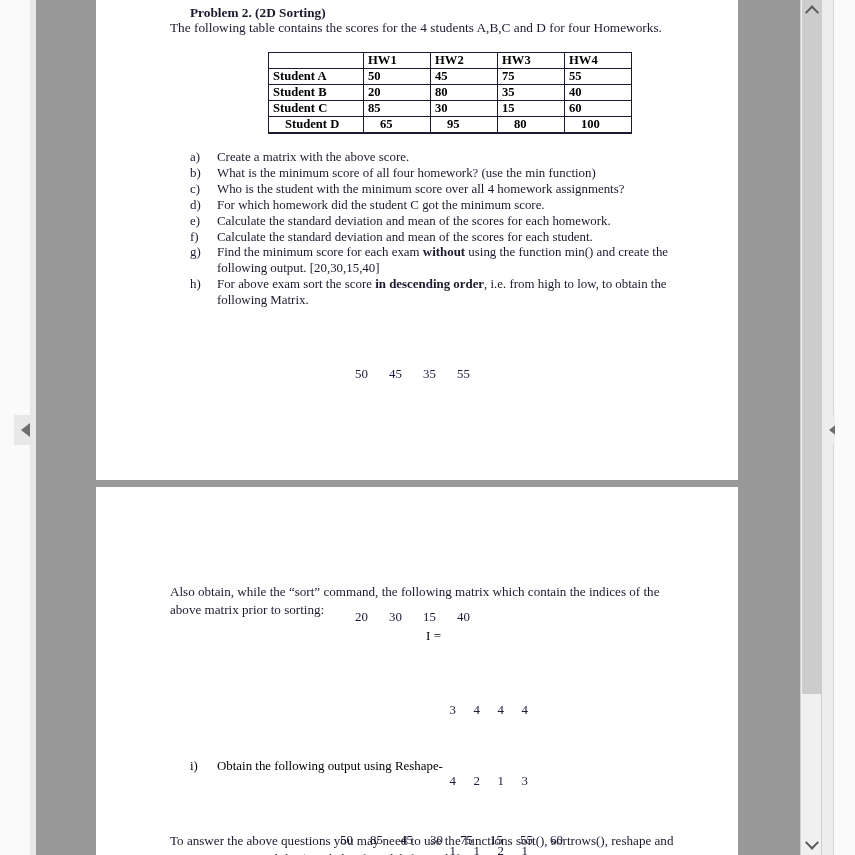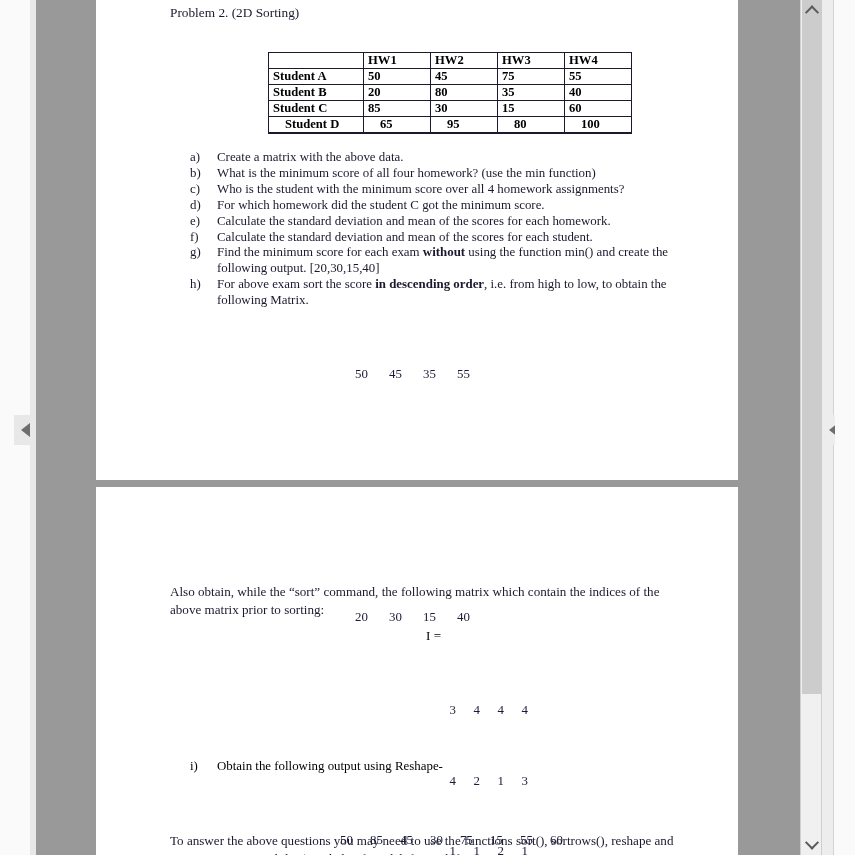--- a/index.html
+++ b/index.html
@@ -87,9 +87,10 @@
   
   .prob-title {
     font-size: 13.3px;
-    font-weight: normal;
+    font-weight: bold;
     line-height: 15px;
     white-space: nowrap;
+    margin-left: 20px;
   }
   .prob-intro {
     font-size: 13.3px;

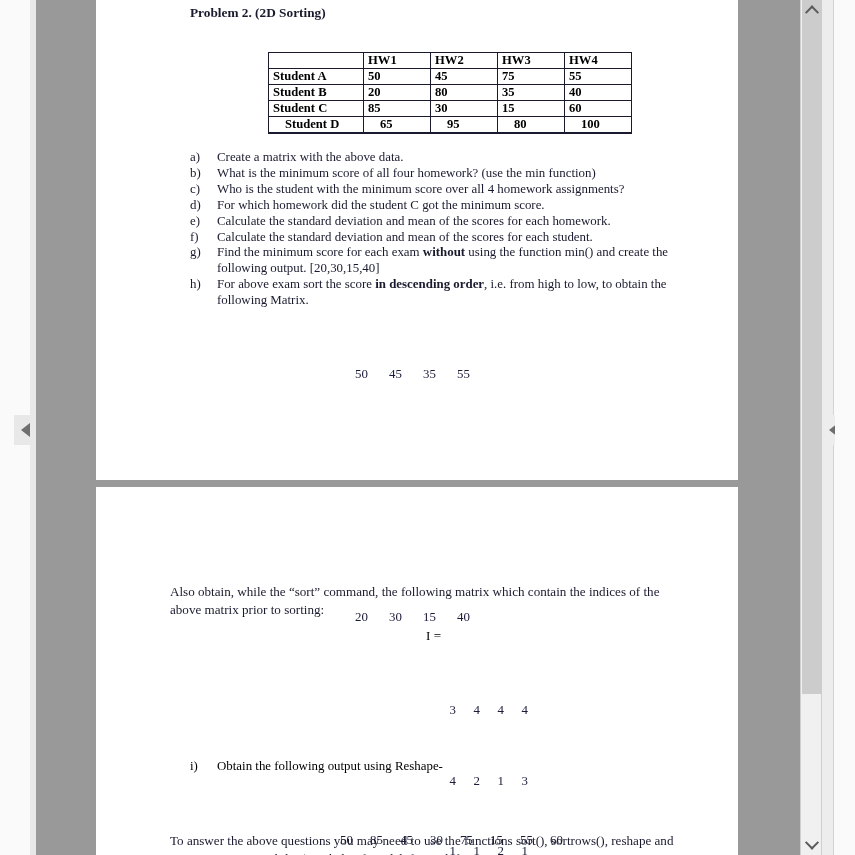--- a/index.html
+++ b/index.html
@@ -253,6 +253,7 @@
 
       <div class="page-body" style="top:5px;">
         <div class="prob-title">Problem 2. (2D Sorting)</div>
+        <div class="prob-intro">The following table contains the scores for the 4 students A,B,C and D for four Homeworks.</div>
       </div>
 
       <div style="position:absolute; left:172px; top:52px;">

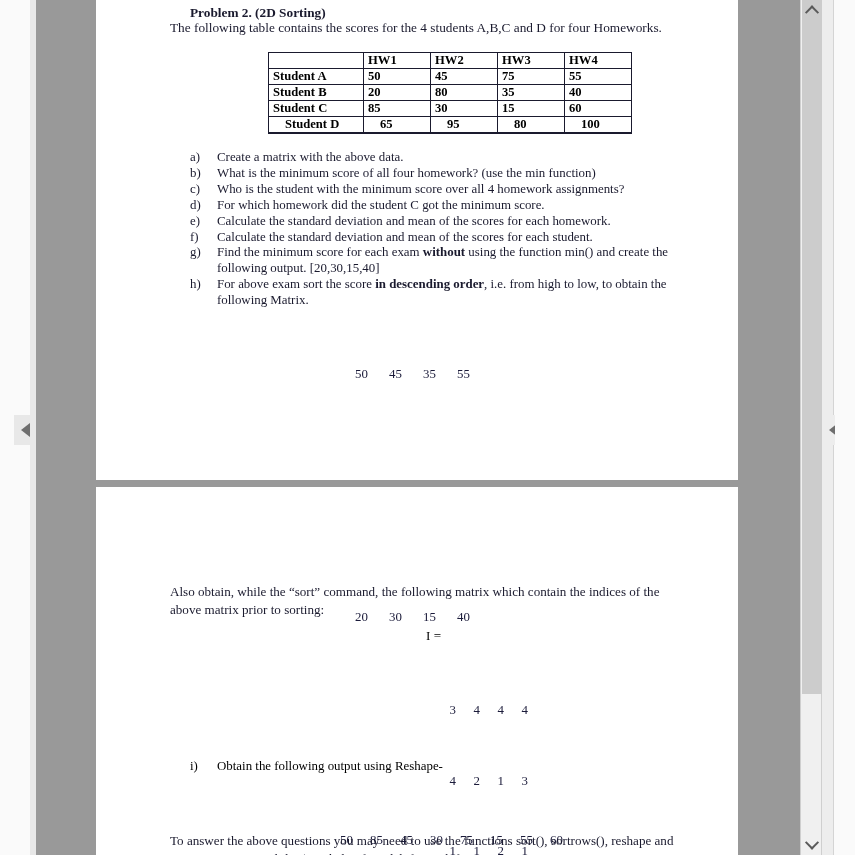--- a/index.html
+++ b/index.html
@@ -304,7 +304,7 @@
         <ol class="qlist">
           <li>
             <span class="marker">a)</span>
-            <span class="qtext">Create a matrix with the above data.</span>
+            <span class="qtext">Create a matrix with the above score.</span>
           </li>
           <li>
             <span class="marker">b)</span>

